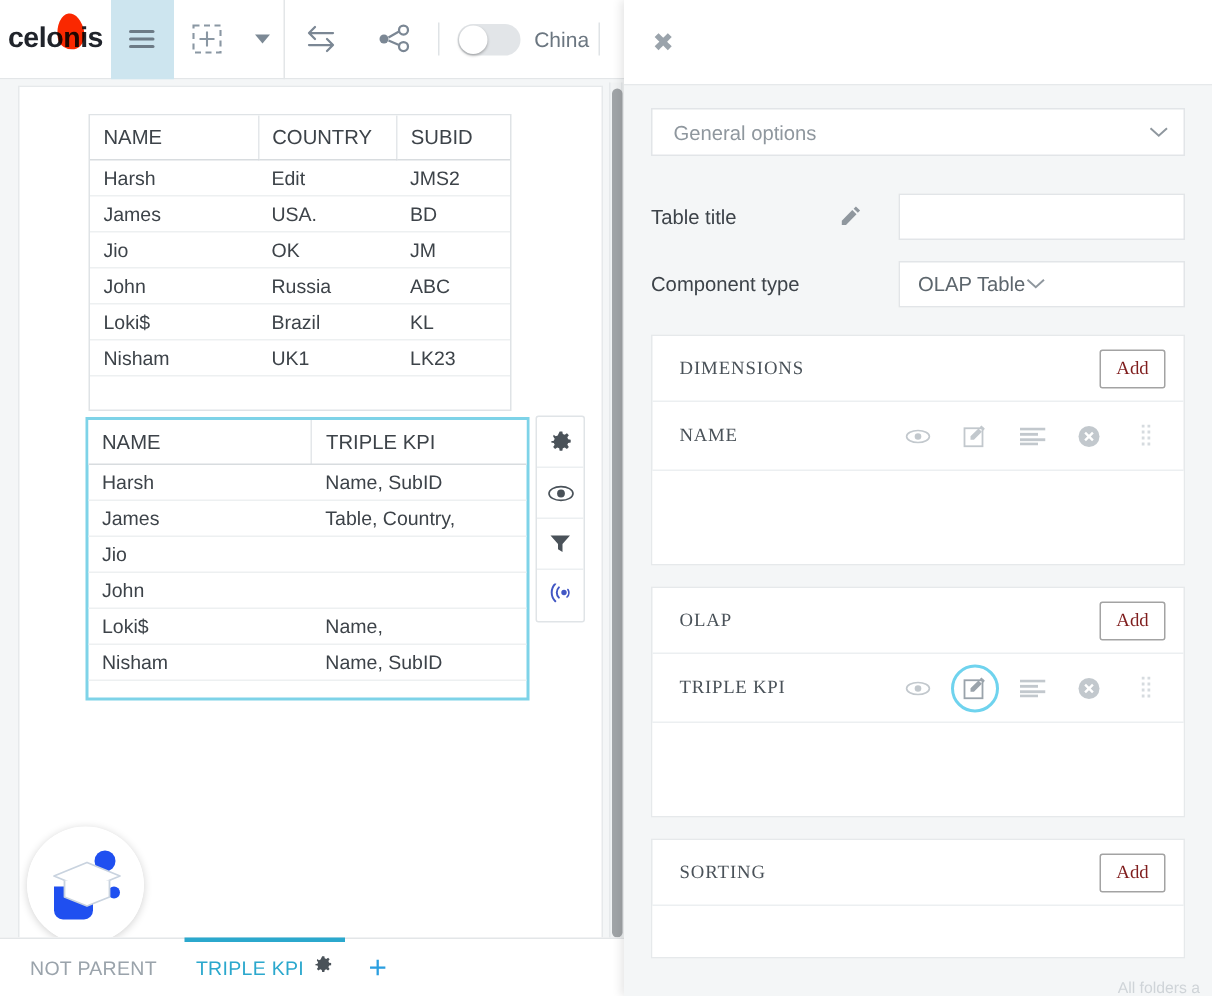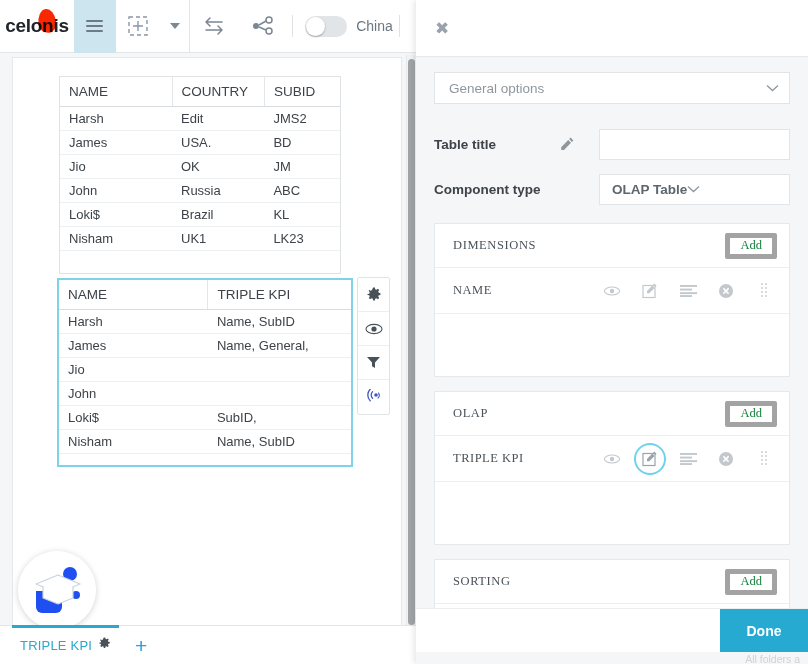--- a/index.html
+++ b/index.html
@@ -153,7 +153,7 @@
   .select-wrap span.val { font-size: 13.5px; color: #8f979e; }
 
   .form-row {
-    display: flex; align-items: center; margin: 0 18px; height: 40px; font-weight: bold;
+    display: flex; align-items: center; margin: 0 18px; height: 40px;
   }
   .form-row .lbl { width: 125px; font-size: 13.5px; color: #3d4349; }
   .form-row .pencil { width: 40px; display: flex; align-items: center; }

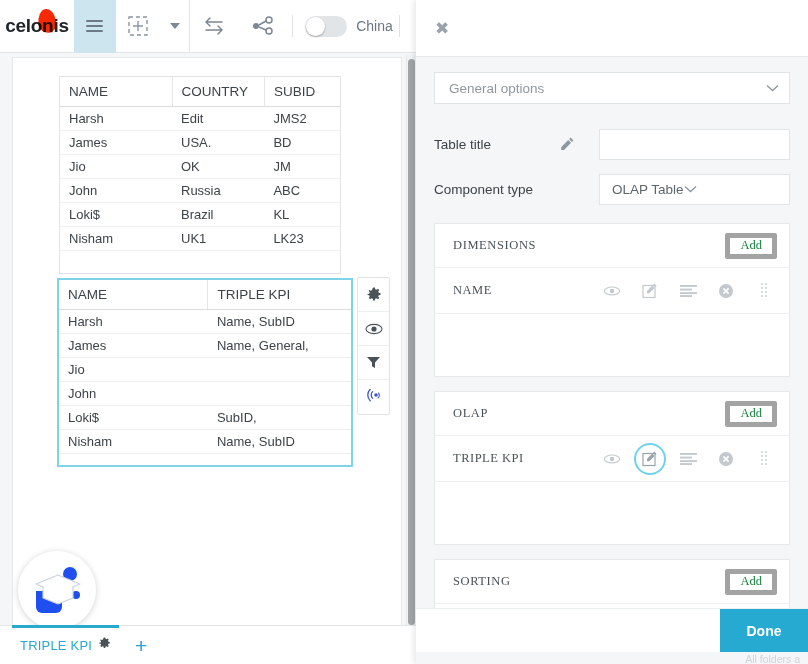--- a/index.html
+++ b/index.html
@@ -174,8 +174,8 @@
   }
   .card-head .ttl { font-size: 12.5px; color: #4a5259; letter-spacing: .6px; }
   .btn-add {
-    min-width: 44px; height: 26px; border: 5px solid #a3a3a3; background: #fff;
-    font-size: 12.5px; color: #15803d; display: flex; align-items: center; justify-content: center;
+    min-width: 44px; height: 26px; border: 1px solid #a3a3a3; background: #fff;
+    font-size: 12.5px; color: #7f1d1d; display: flex; align-items: center; justify-content: center;
     cursor: pointer; border-radius: 2px; padding: 0 10px;
   }
   .item-row {

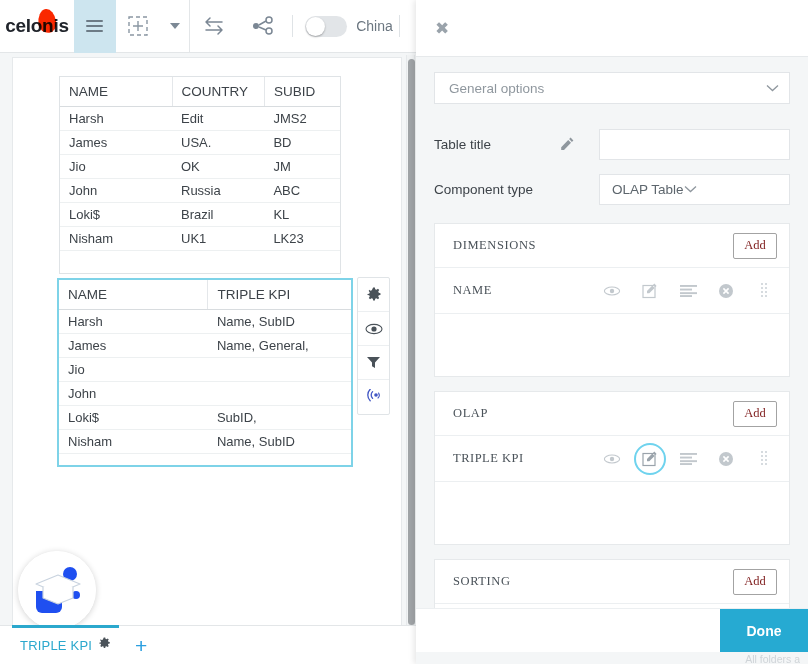--- a/index.html
+++ b/index.html
@@ -325,7 +325,7 @@
           </tr>
           <tr>
             <td>James</td>
-            <td>Name, General,</td>
+            <td>Table, Country,</td>
           </tr>
           <tr>
             <td>Jio</td>

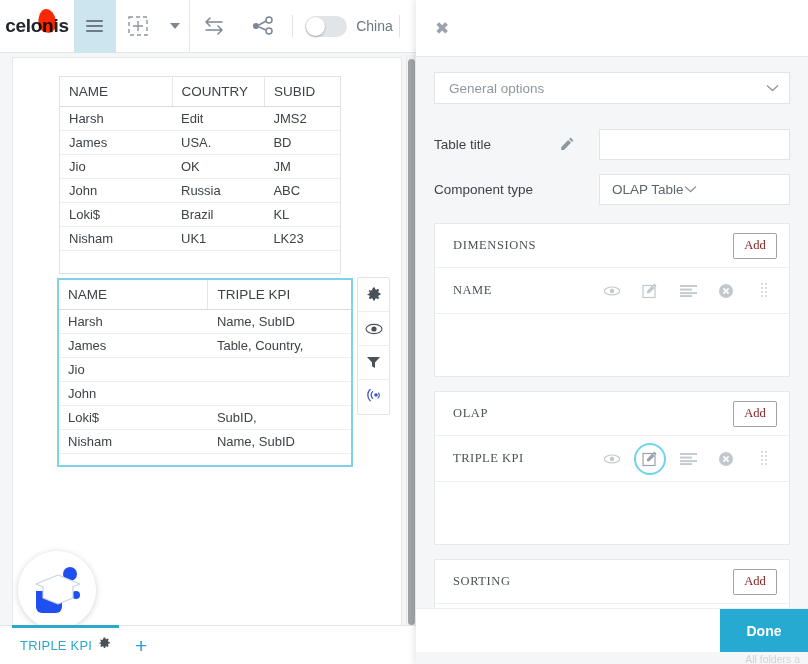--- a/index.html
+++ b/index.html
@@ -337,7 +337,7 @@
           </tr>
           <tr>
             <td>Loki$</td>
-            <td>SubID,</td>
+            <td>Name,</td>
           </tr>
           <tr>
             <td>Nisham</td>

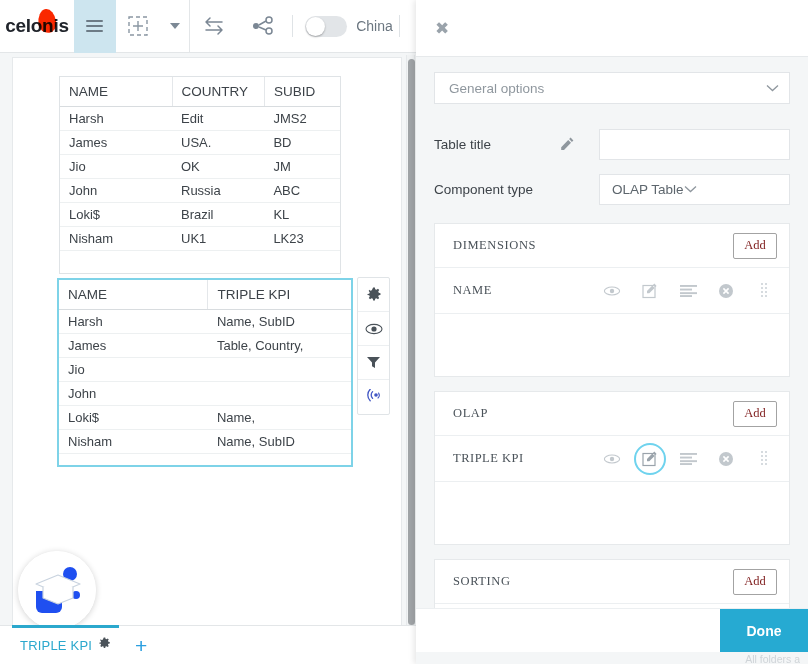--- a/index.html
+++ b/index.html
@@ -558,9 +558,6 @@
       <div class="card-body"></div>
     </div>
 
-    <div class="panel-foot">
-      <div class="btn-done">Done</div>
-    </div>
     <div class="footer-note">All folders a</div>
   </div>
 

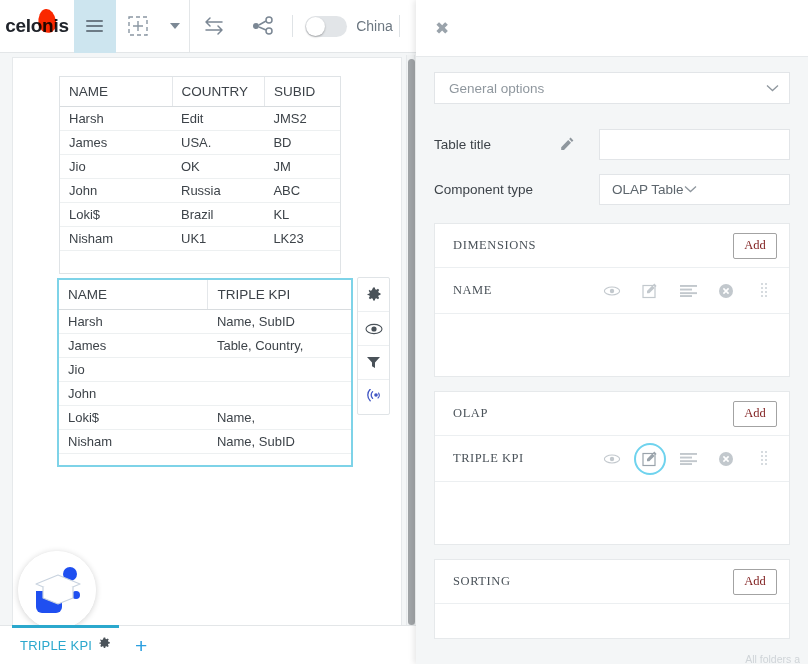--- a/index.html
+++ b/index.html
@@ -395,6 +395,9 @@
   </div>
 
   <div class="tabbar">
+    <div class="tab inactive">
+      <span>NOT PARENT</span>
+    </div>
     <div class="tab active">
       <span>TRIPLE KPI</span>
       <span>

